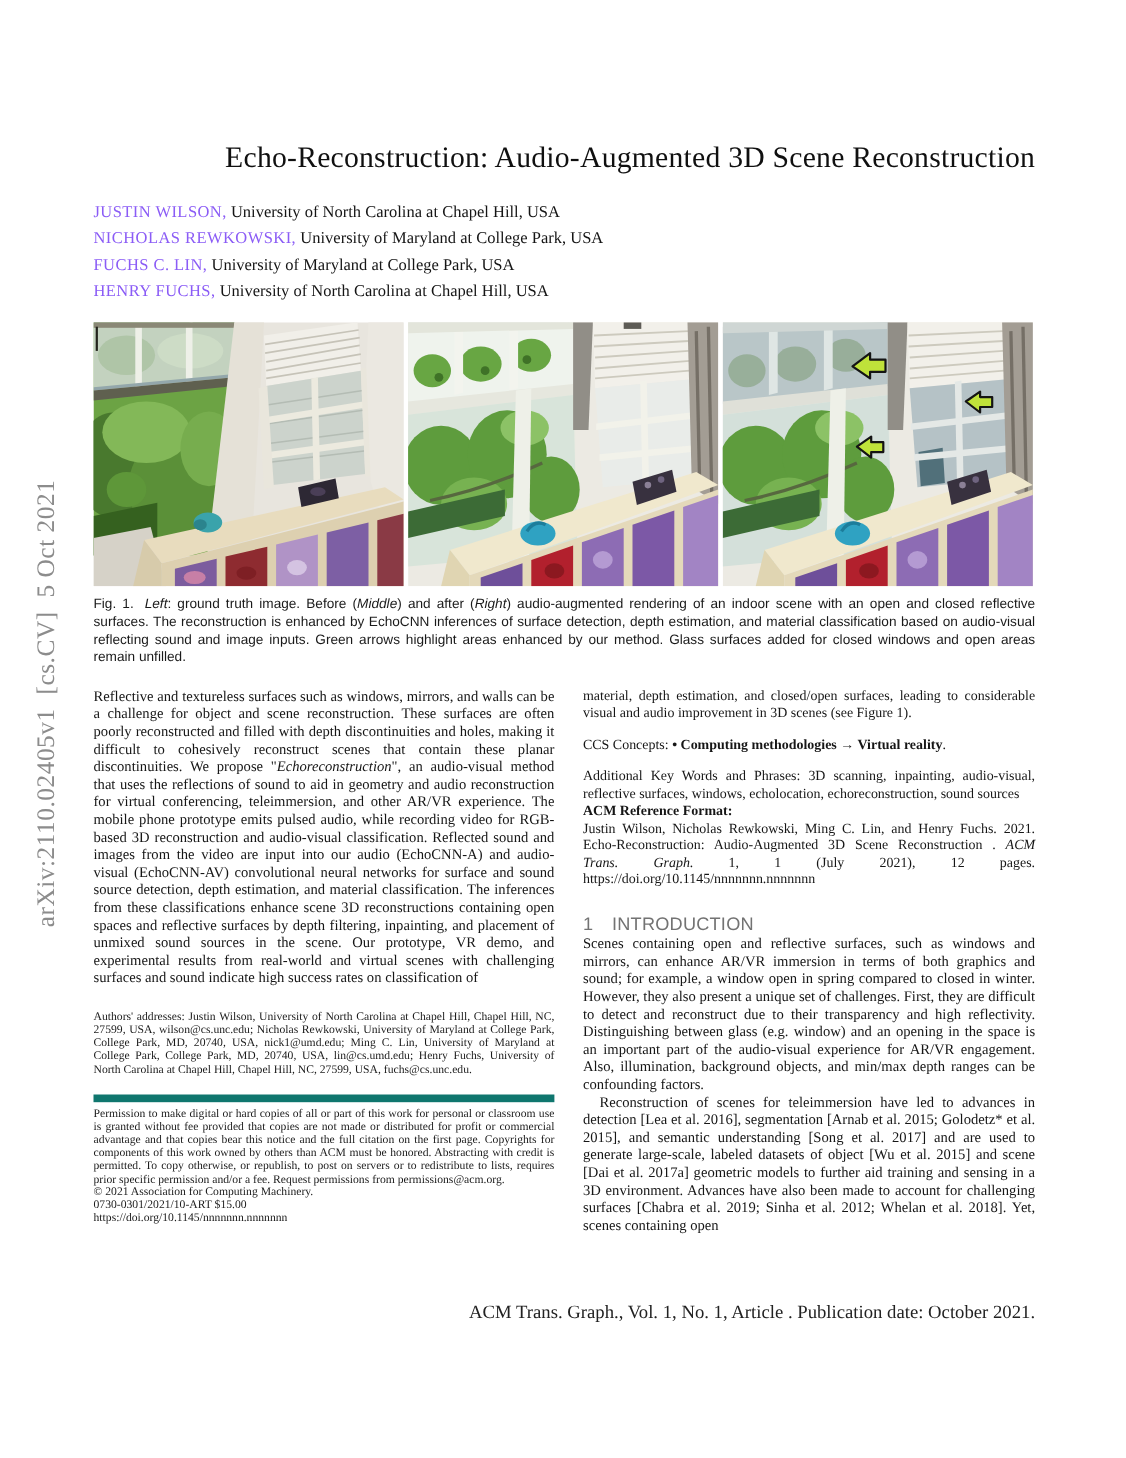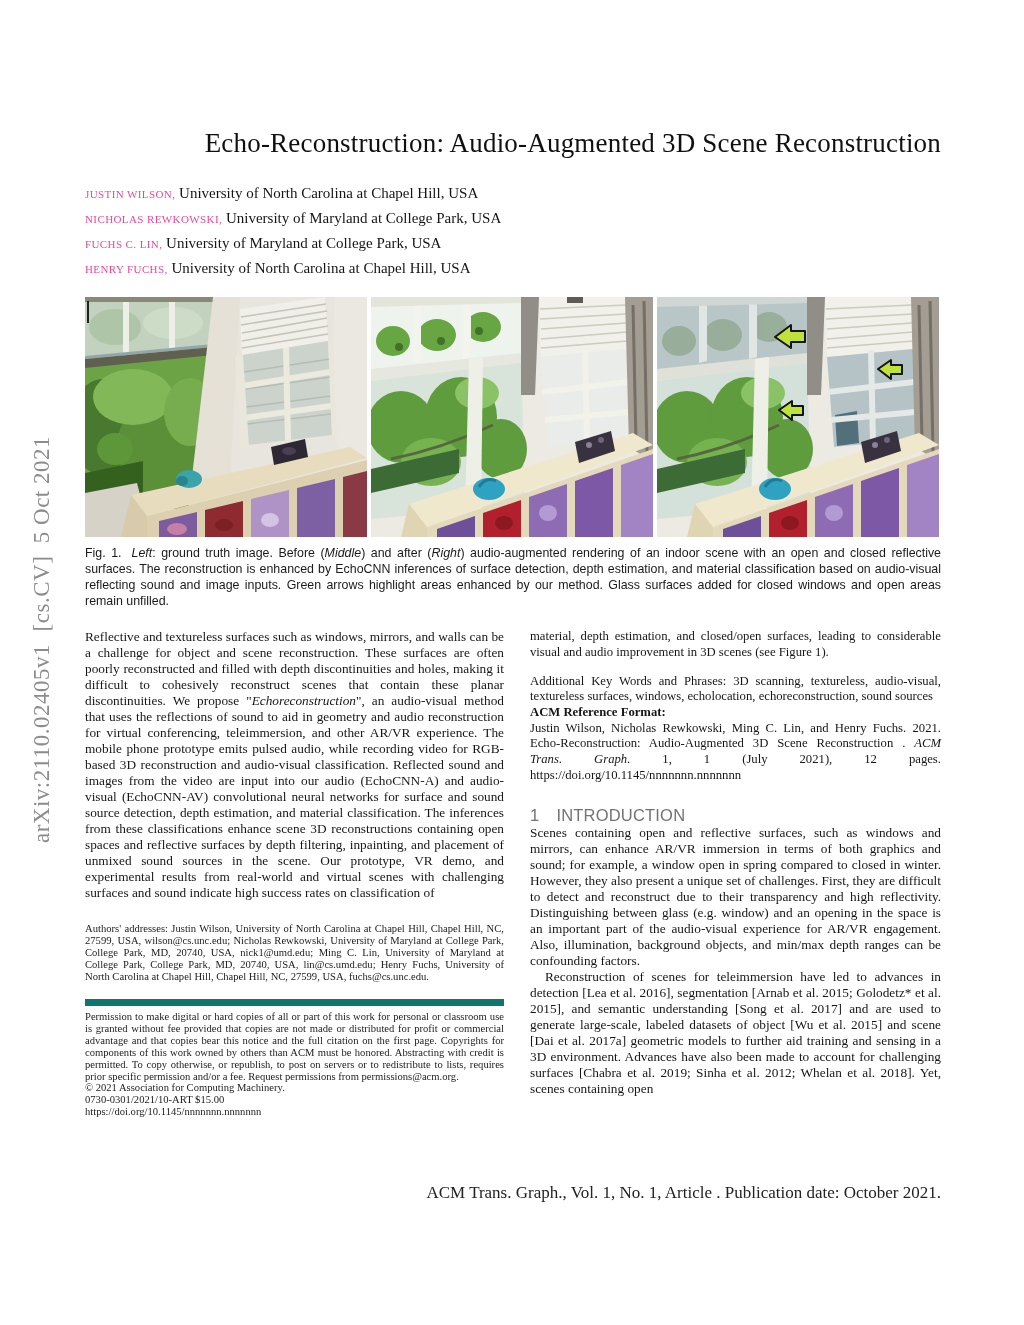--- a/index.html
+++ b/index.html
@@ -22,7 +22,7 @@
   }
   .authors { margin-top:22px; }
   .author-row { font-size:15px; line-height:24px; }
-  .author-name { font-size:11px; letter-spacing:0.4px; color:#ec4899; }
+  .author-name { font-size:15px; letter-spacing:0.4px; color:#8b5cf6; }
   .author-aff { font-size:15px; color:#151515; }
 
   .figure-row { margin-top:16px; display:flex; gap:4px; }

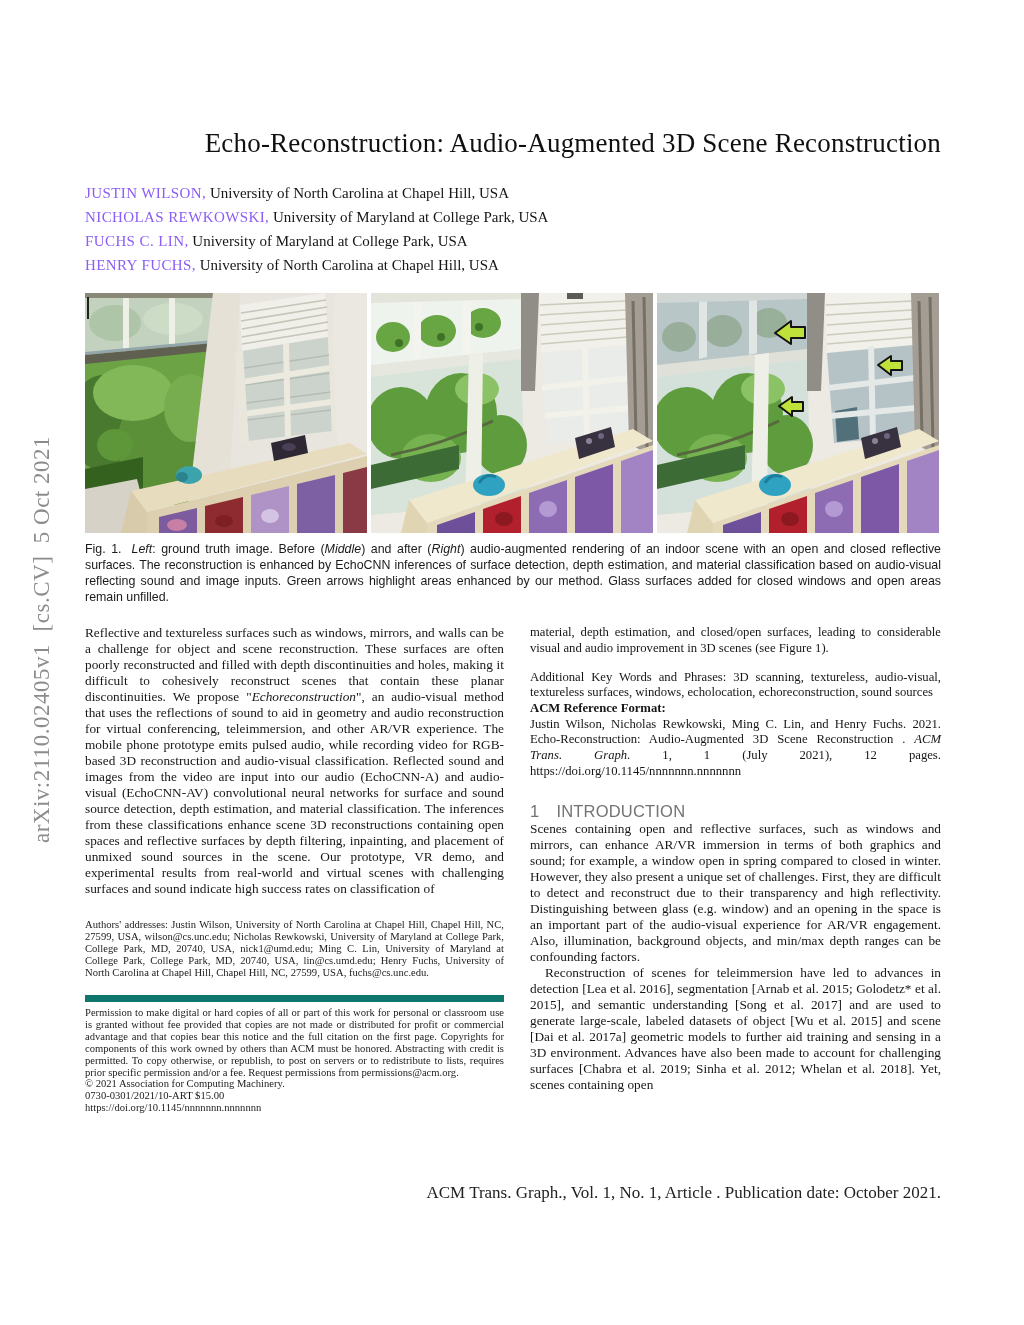--- a/index.html
+++ b/index.html
@@ -329,6 +329,9 @@
       <div class="col-right">
         <p class="cont-para">material, depth estimation, and closed/open surfaces, leading to considerable visual and audio improvement in 3D scenes (see Figure 1).</p>
 
+        <div class="ccs">
+          <span>CCS Concepts: </span><b><span>• </span><span>Computing methodologies</span><span> → </span><span>Virtual reality</span></b><span>.</span>
+        </div>
 
         <div class="keywords">Additional Key Words and Phrases: 3D scanning, textureless, audio-visual, textureless surfaces, windows, echolocation, echoreconstruction, sound sources</div>
 

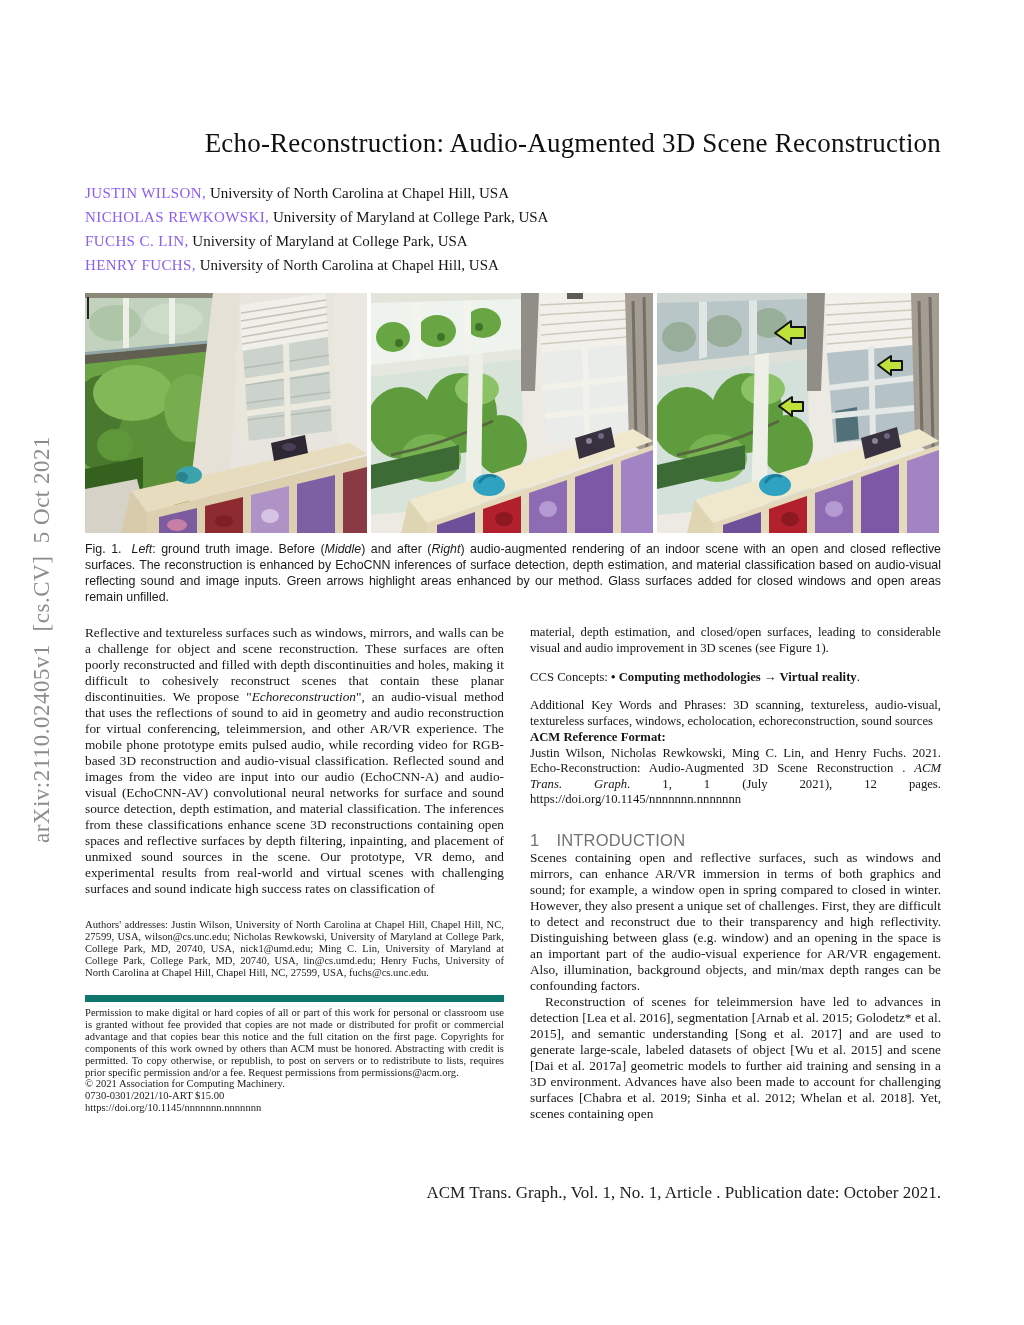--- a/index.html
+++ b/index.html
@@ -333,7 +333,7 @@
           <span>CCS Concepts: </span><b><span>• </span><span>Computing methodologies</span><span> → </span><span>Virtual reality</span></b><span>.</span>
         </div>
 
-        <div class="keywords">Additional Key Words and Phrases: 3D scanning, textureless, audio-visual, textureless surfaces, windows, echolocation, echoreconstruction, sound sources</div>
+        <div class="keywords">Additional Key Words and Phrases: 3D scanning, inpainting, audio-visual, reflective surfaces, windows, echolocation, echoreconstruction, sound sources</div>
 
         <div class="acmref">
           <span class="acmref-heading">ACM Reference Format:</span><br>

